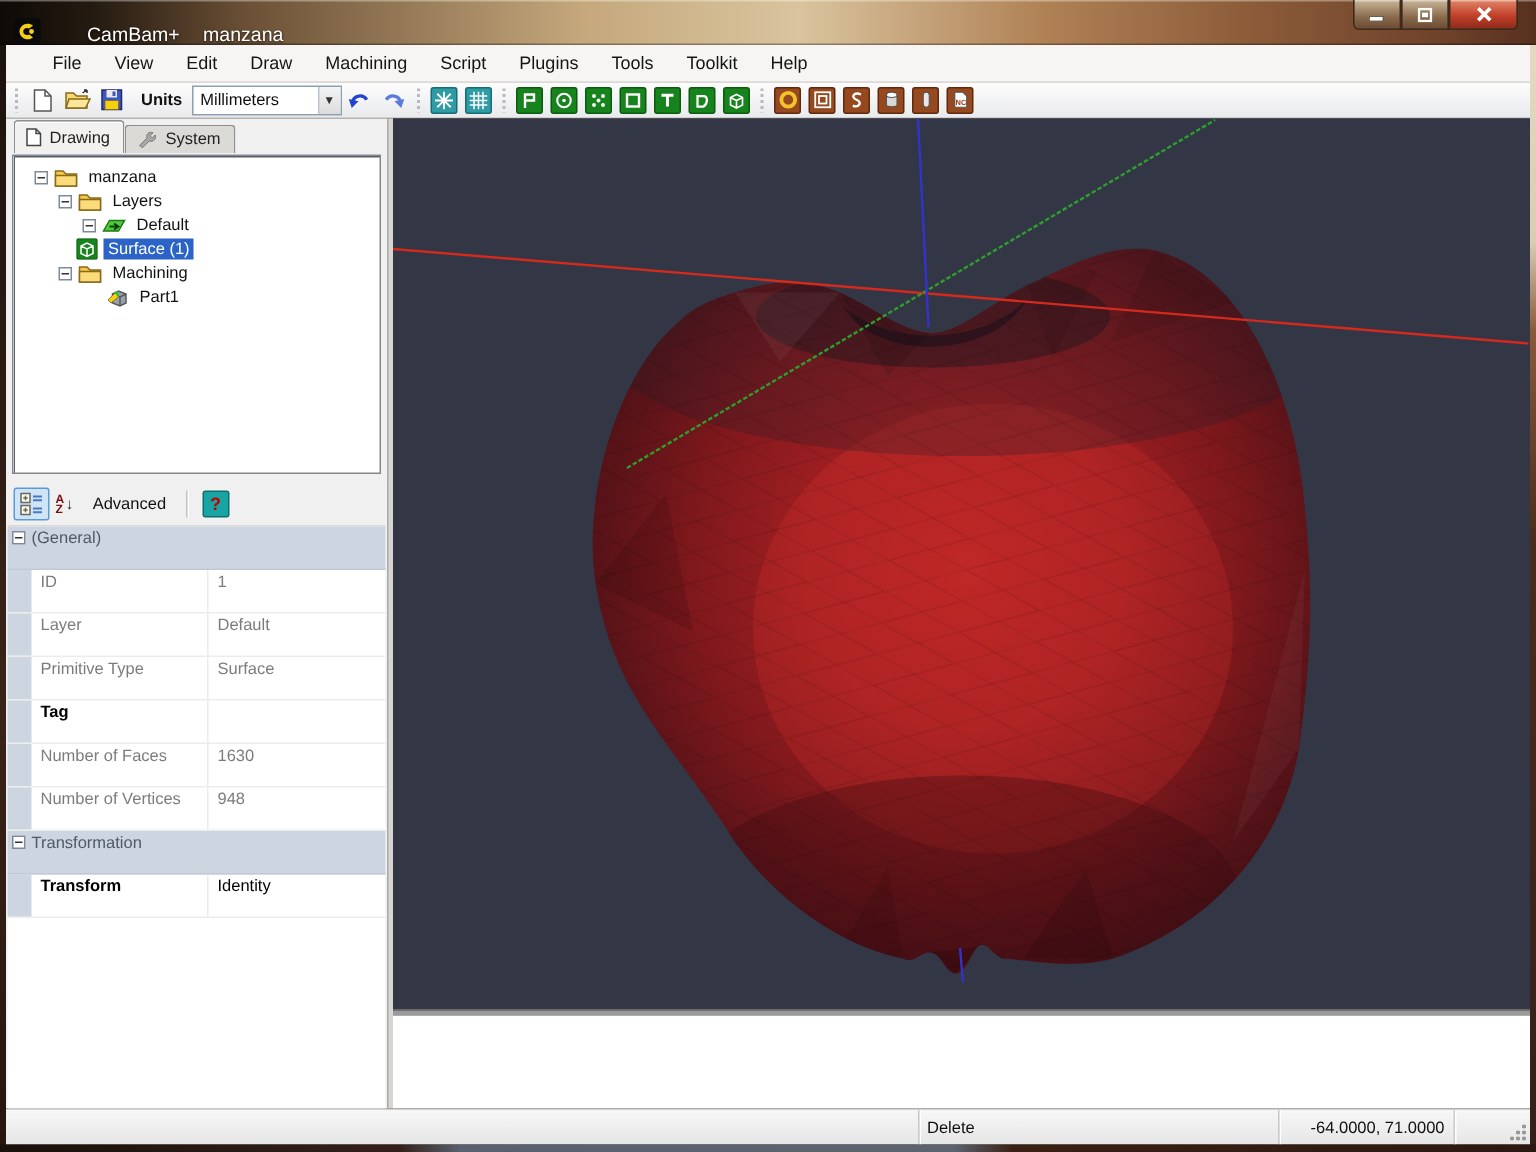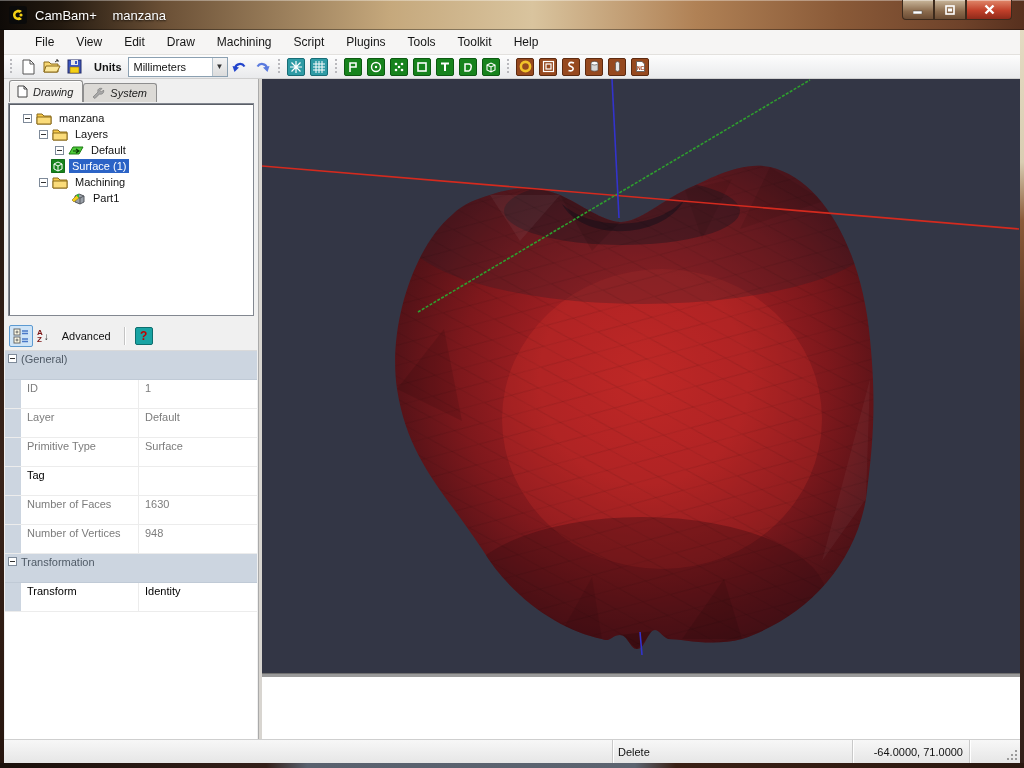--- a/index.html
+++ b/index.html
@@ -14,7 +14,7 @@
     position:absolute; left:0; top:0; width:1024px; height:30px;
     background:linear-gradient(90deg,#0e0a07 0%,#241a10 6%,#6b5036 16%,#c5a87c 38%,#d9c49e 52%,#b08155 68%,#8a5a38 82%,#6e422a 94%,#57301e 100%);
     box-shadow:inset 0 1px 0 rgba(255,255,255,.35), inset 0 -1px 0 rgba(0,0,0,.35);
-    display:flex; align-items:center;
+    display:flex; align-items:flex-end;gap:23px;
   }
   .app-logo { width:18px; height:18px; margin:0 8px 0 9px; border-radius:3px; background:#0a0a0a;
     display:flex; align-items:center; justify-content:center; }

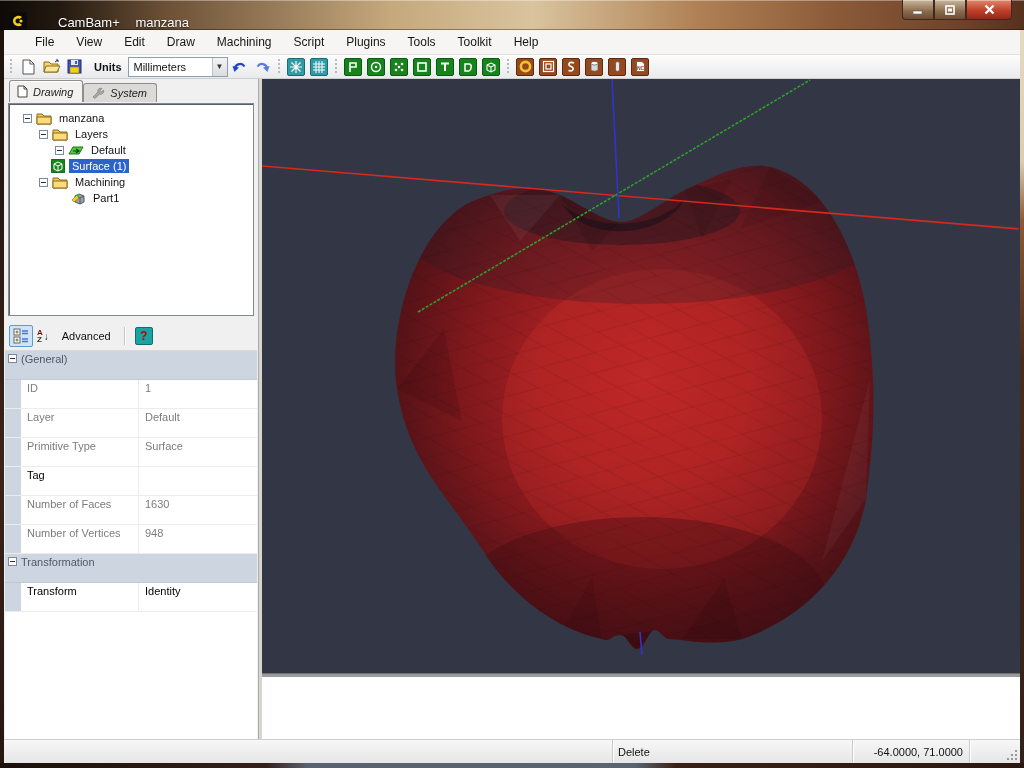--- a/index.html
+++ b/index.html
@@ -62,7 +62,7 @@
   .tabs { display:flex; align-items:flex-end; height:23px; padding-left:5px; }
   .tab { display:flex; align-items:center; gap:5px; font-size:11px; color:#222;
     border:1px solid #8e8e8e; border-bottom:none; border-radius:3px 3px 0 0;
-    padding:3px 9px 3px 7px; background:#dcdad6; height:19px;font-style:italic; }
+    padding:3px 9px 3px 7px; background:#dcdad6; height:19px; }
   .tab.active { background:#f2f1ef; height:22px; position:relative; z-index:2; box-shadow:inset 0 1px 0 #fff; }
   .treebox { position:absolute; left:4px; top:24px; width:246px; height:213px; background:#fff;
     border:1px solid #828790; box-shadow:inset 1px 1px 0 #5a5e66; overflow:hidden; padding-top:6px; }

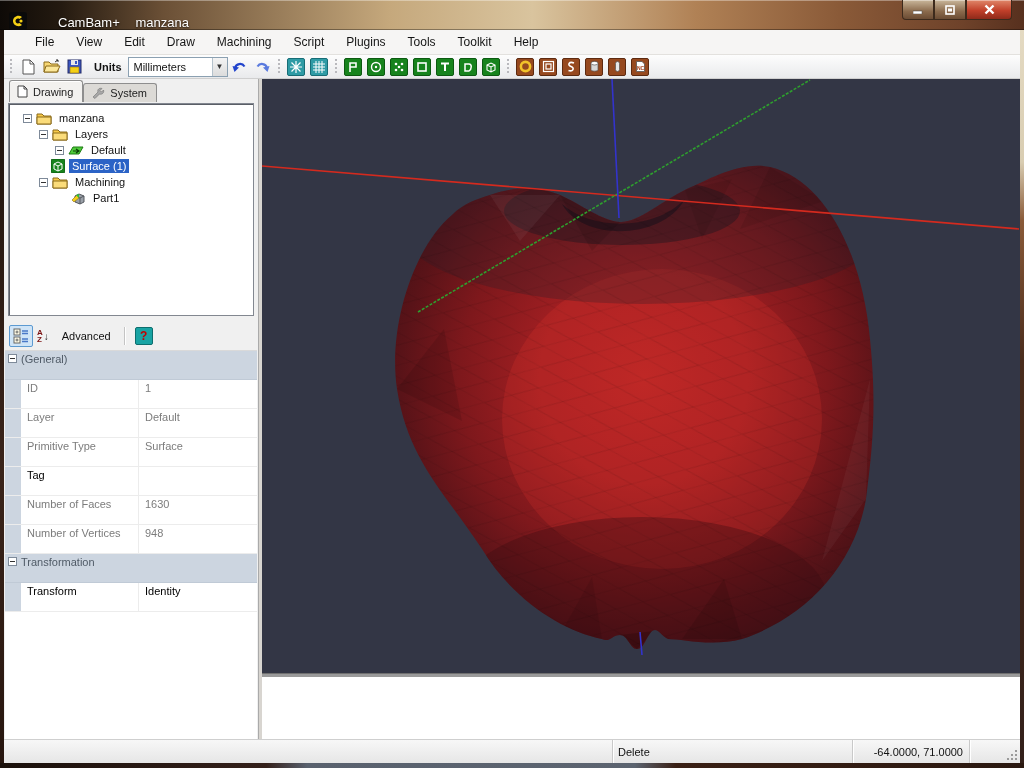--- a/index.html
+++ b/index.html
@@ -91,7 +91,7 @@
   .prow .gutter { width:16px; background:#ccd5e0; flex:none; }
   .prow .plabel { width:118px; flex:none; padding:2px 0 0 6px; color:#7c7c7c; border-right:1px solid #ececec; }
   .prow .pvalue { flex:1; padding:2px 0 0 6px; color:#7c7c7c; }
-  .prow.editable .plabel { color:#000; font-weight:normal; }
+  .prow.editable .plabel { color:#000; font-weight:bold; }
   .prow.editable .pvalue { color:#000; }
   
   .splitter { position:absolute; left:258px; top:79px; width:4px; height:660px; background:#d8d5d0; border-left:1px solid #aaa; }

